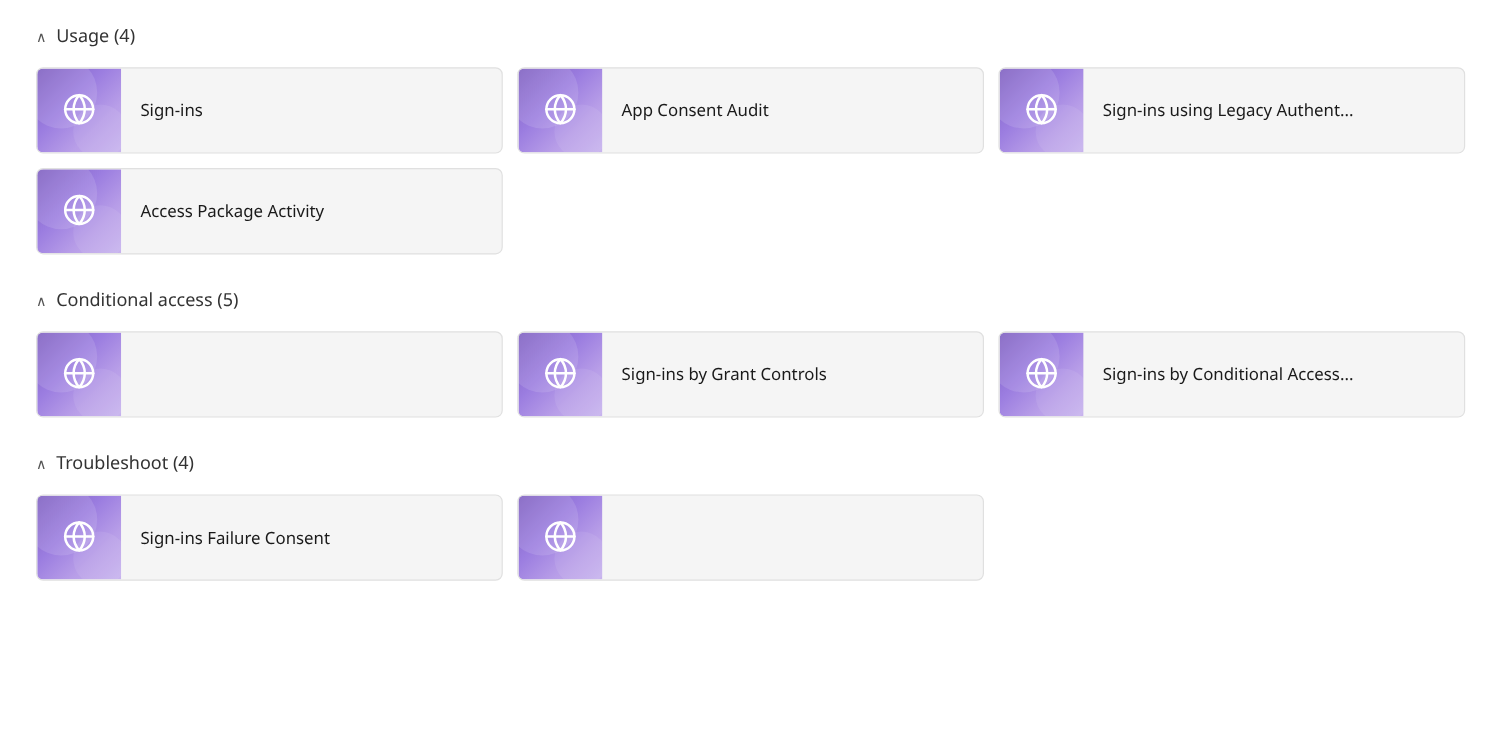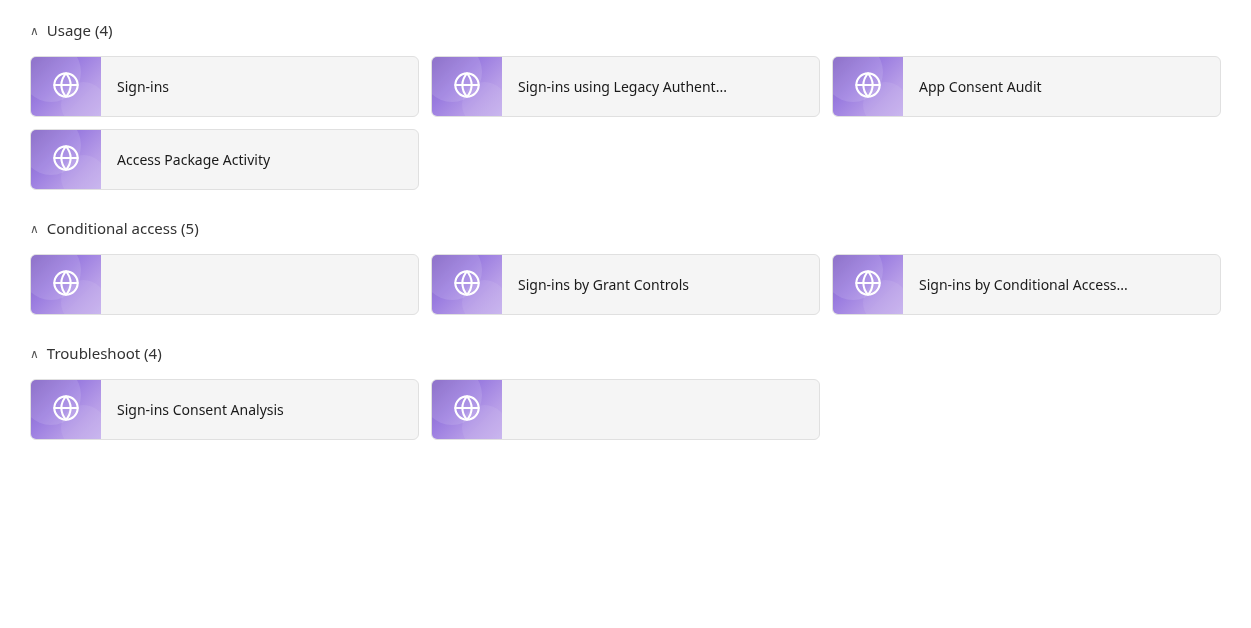--- a/index.html
+++ b/index.html
@@ -42,7 +42,7 @@
       overflow: hidden;
       cursor: pointer;
       transition: background 0.15s;
-      height: 61px;
+      height: 72px;
     }
     .card-icon {
       width: 70px;

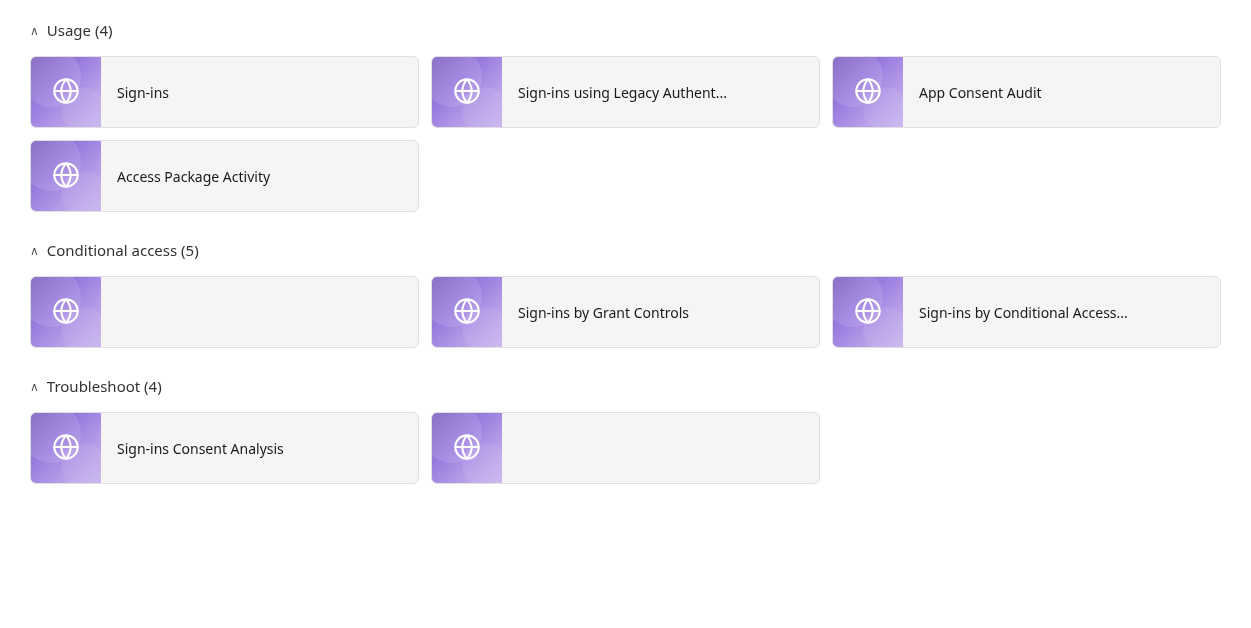--- a/index.html
+++ b/index.html
@@ -128,20 +128,20 @@
           </svg>
         </span>
       </div>
+      <span class="card-label">App Consent Audit</span>
+    </div>
+        <div class="card">
+      <div class="card-icon">
+        <div class="card-icon-bg"></div>
+        <span class="globe-icon">
+          <svg xmlns="http://www.w3.org/2000/svg" width="28" height="28" viewBox="0 0 24 24" fill="none" stroke="white" stroke-width="1.8" stroke-linecap="round" stroke-linejoin="round">
+            <circle cx="12" cy="12" r="10"></circle>
+            <line x1="2" y1="12" x2="22" y2="12"></line>
+            <path d="M12 2a15.3 15.3 0 0 1 4 10 15.3 15.3 0 0 1-4 10 15.3 15.3 0 0 1-4-10 15.3 15.3 0 0 1 4-10z"></path>
+          </svg>
+        </span>
+      </div>
       <span class="card-label">Sign-ins using Legacy Authent...</span>
-    </div>
-        <div class="card">
-      <div class="card-icon">
-        <div class="card-icon-bg"></div>
-        <span class="globe-icon">
-          <svg xmlns="http://www.w3.org/2000/svg" width="28" height="28" viewBox="0 0 24 24" fill="none" stroke="white" stroke-width="1.8" stroke-linecap="round" stroke-linejoin="round">
-            <circle cx="12" cy="12" r="10"></circle>
-            <line x1="2" y1="12" x2="22" y2="12"></line>
-            <path d="M12 2a15.3 15.3 0 0 1 4 10 15.3 15.3 0 0 1-4 10 15.3 15.3 0 0 1-4-10 15.3 15.3 0 0 1 4-10z"></path>
-          </svg>
-        </span>
-      </div>
-      <span class="card-label">App Consent Audit</span>
     </div>
         <div class="card">
       <div class="card-icon">

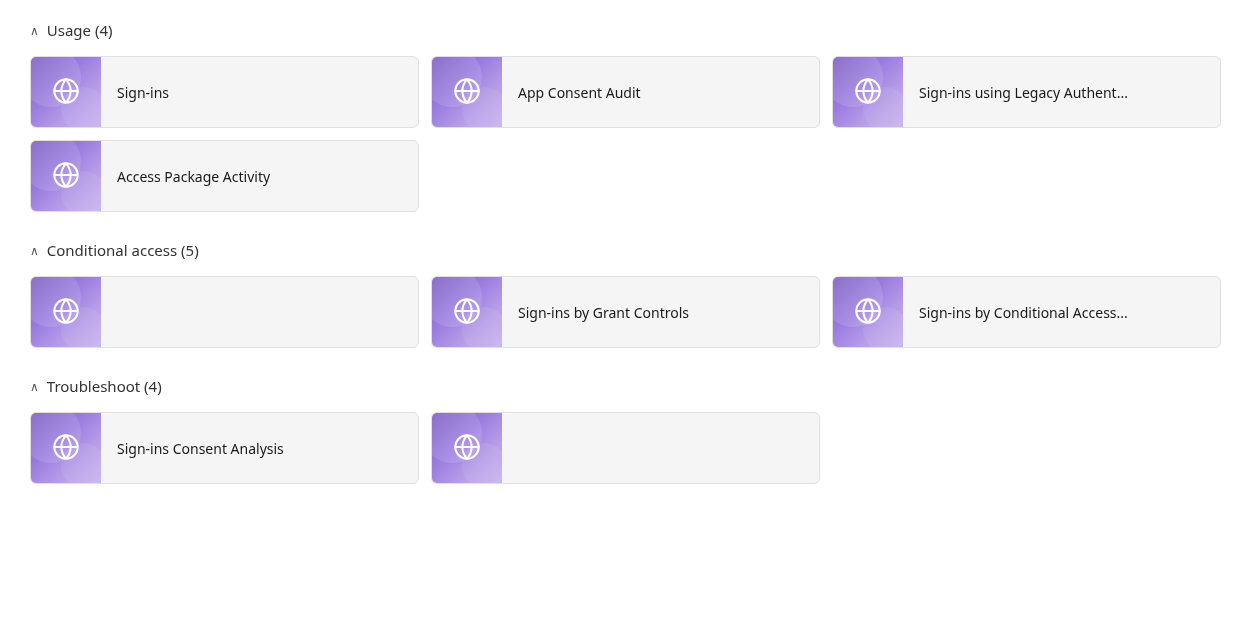--- a/index.html
+++ b/index.html
@@ -221,7 +221,7 @@
           </svg>
         </span>
       </div>
-      <span class="card-label">Sign-ins Consent Analysis</span>
+      <span class="card-label">Sign-ins Failure Consent</span>
     </div>
         <div class="card">
       <div class="card-icon">

